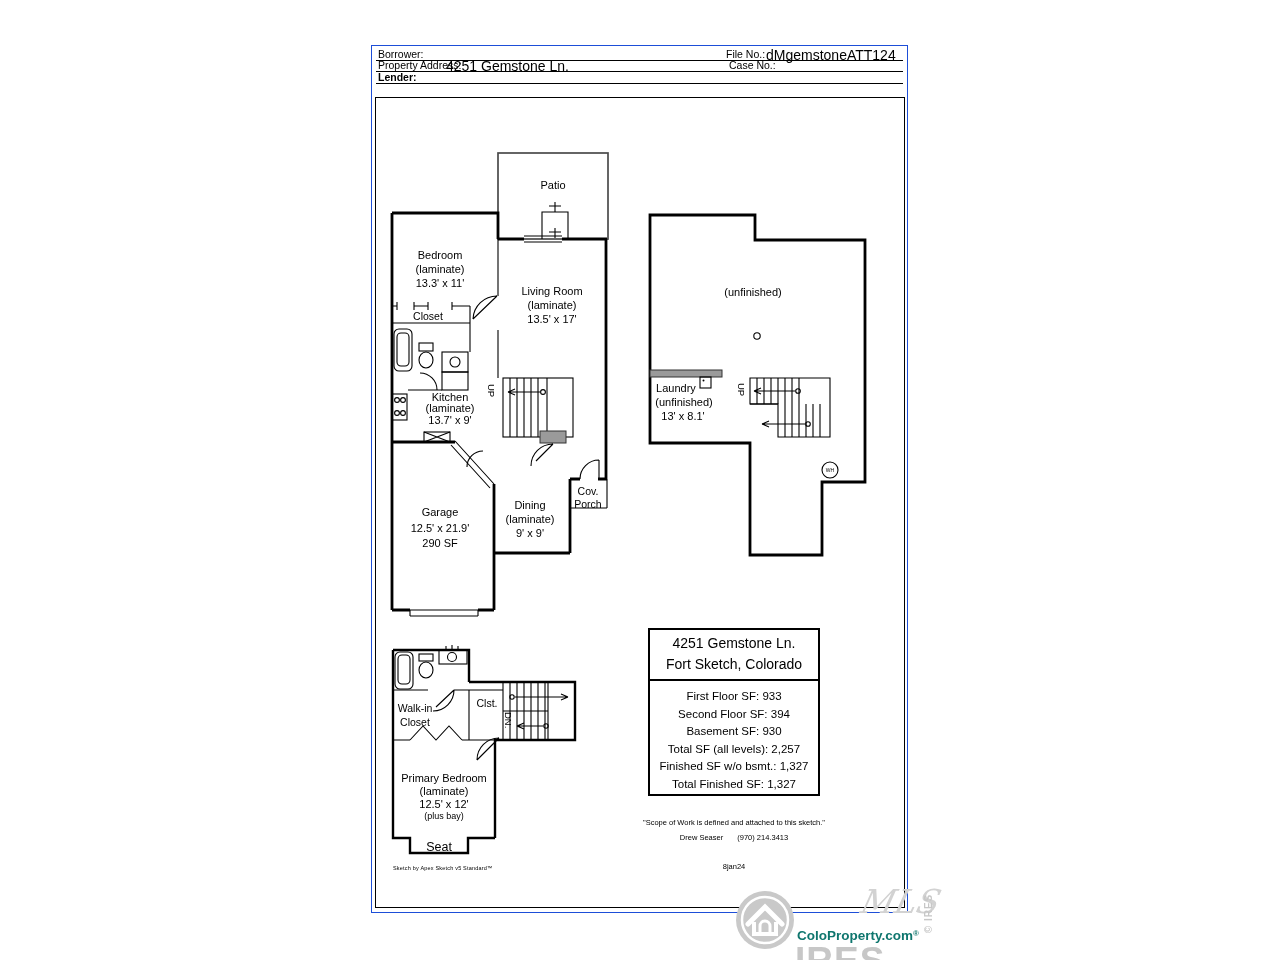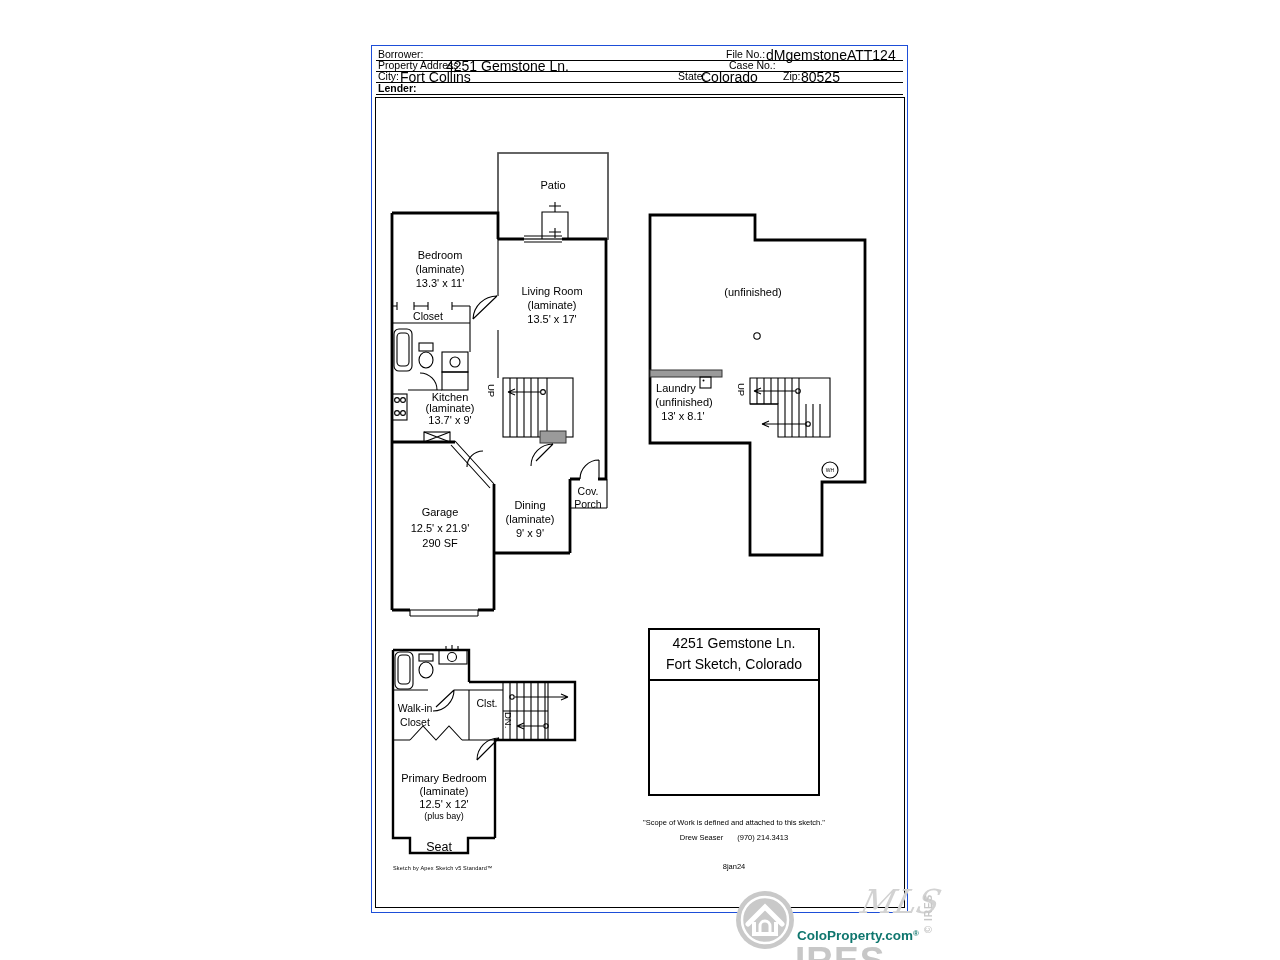--- a/index.html
+++ b/index.html
@@ -69,14 +69,6 @@
         <span class="hlab" style="left:2px">Property Address:</span>
         <span class="hval" style="left:70px">4251 Gemstone Ln.</span>
         <span class="hlab" style="left:353px">Case No.:</span>
-      </div>
-      <div class="hrow r3">
-        <span class="hlab" style="left:2px">City:</span>
-        <span class="hval" style="left:24px">Fort Collins</span>
-        <span class="hlab" style="left:302px">State:</span>
-        <span class="hval" style="left:325px">Colorado</span>
-        <span class="hlab" style="left:407px">Zip:</span>
-        <span class="hval" style="left:425px">80525</span>
       </div>
       <div class="hrow r4">
         <span class="hlab" style="left:2px">Lender:</span>

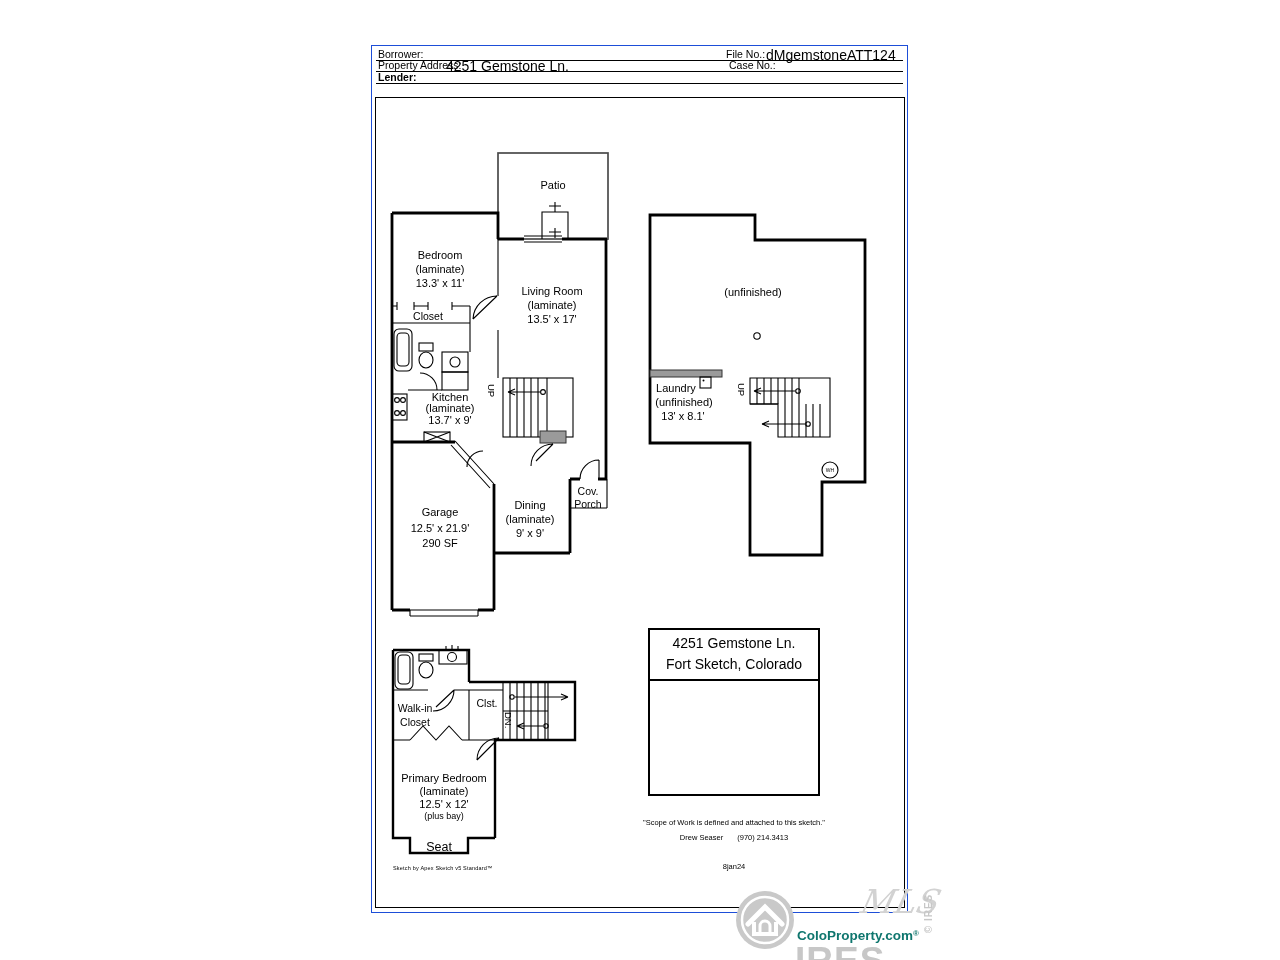--- a/index.html
+++ b/index.html
@@ -263,6 +263,14 @@
           <div>4251 Gemstone Ln.</div>
           <div>Fort Sketch, Colorado</div>
         </div>
+        <div class="sum-lines">
+          <div>First Floor SF: 933</div>
+          <div>Second Floor SF: 394</div>
+          <div>Basement SF: 930</div>
+          <div>Total SF (all levels): 2,257</div>
+          <div>Finished SF w/o bsmt.: 1,327</div>
+          <div>Total Finished SF: 1,327</div>
+        </div>
       </div>
 
       <div class="sfoot">

